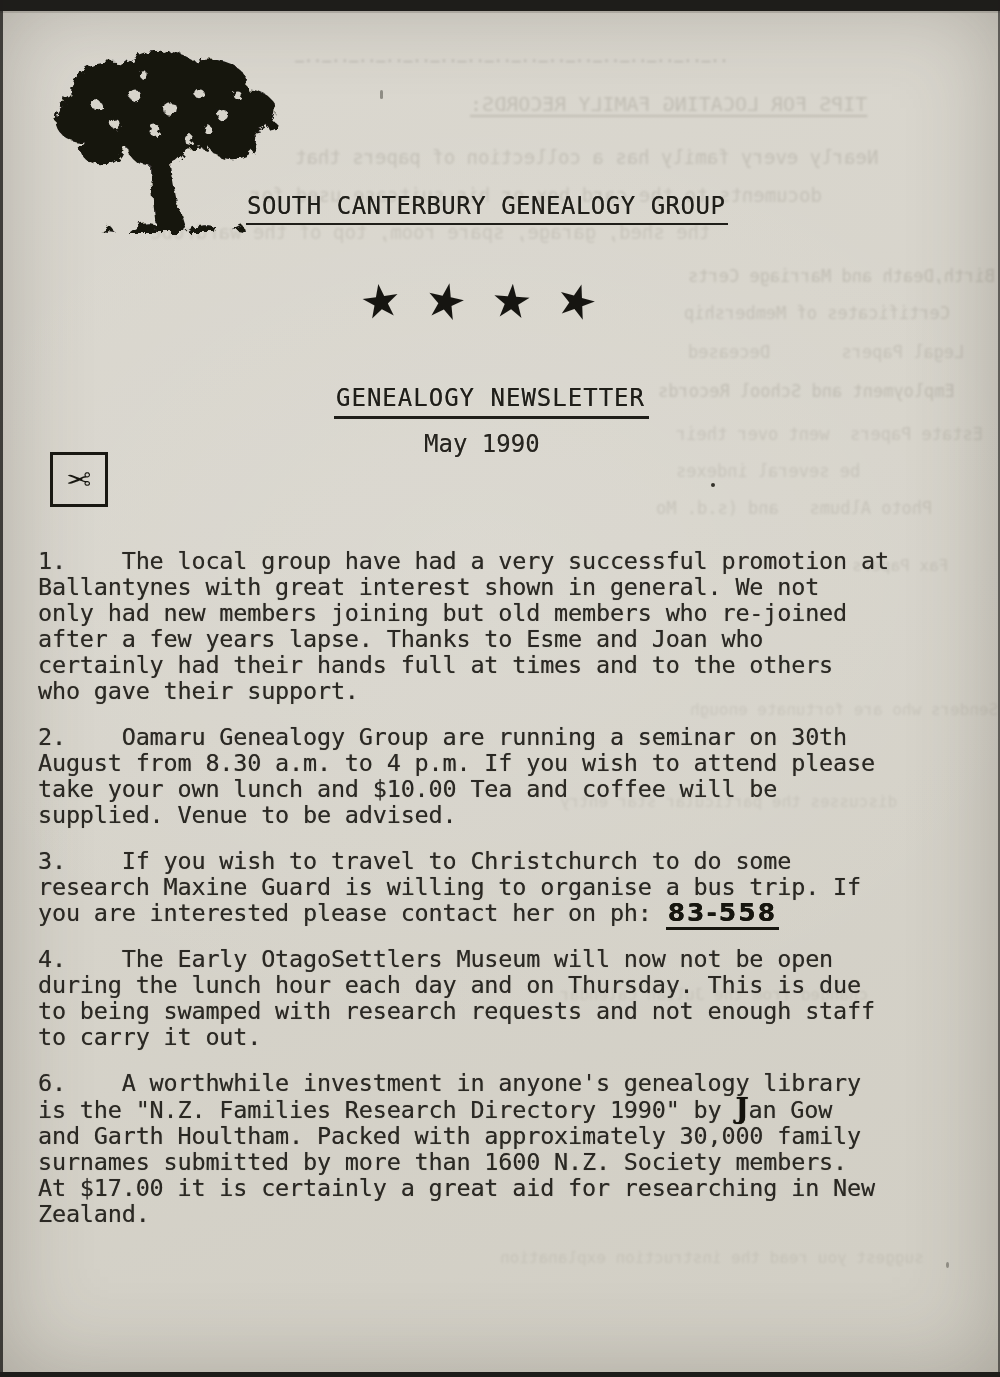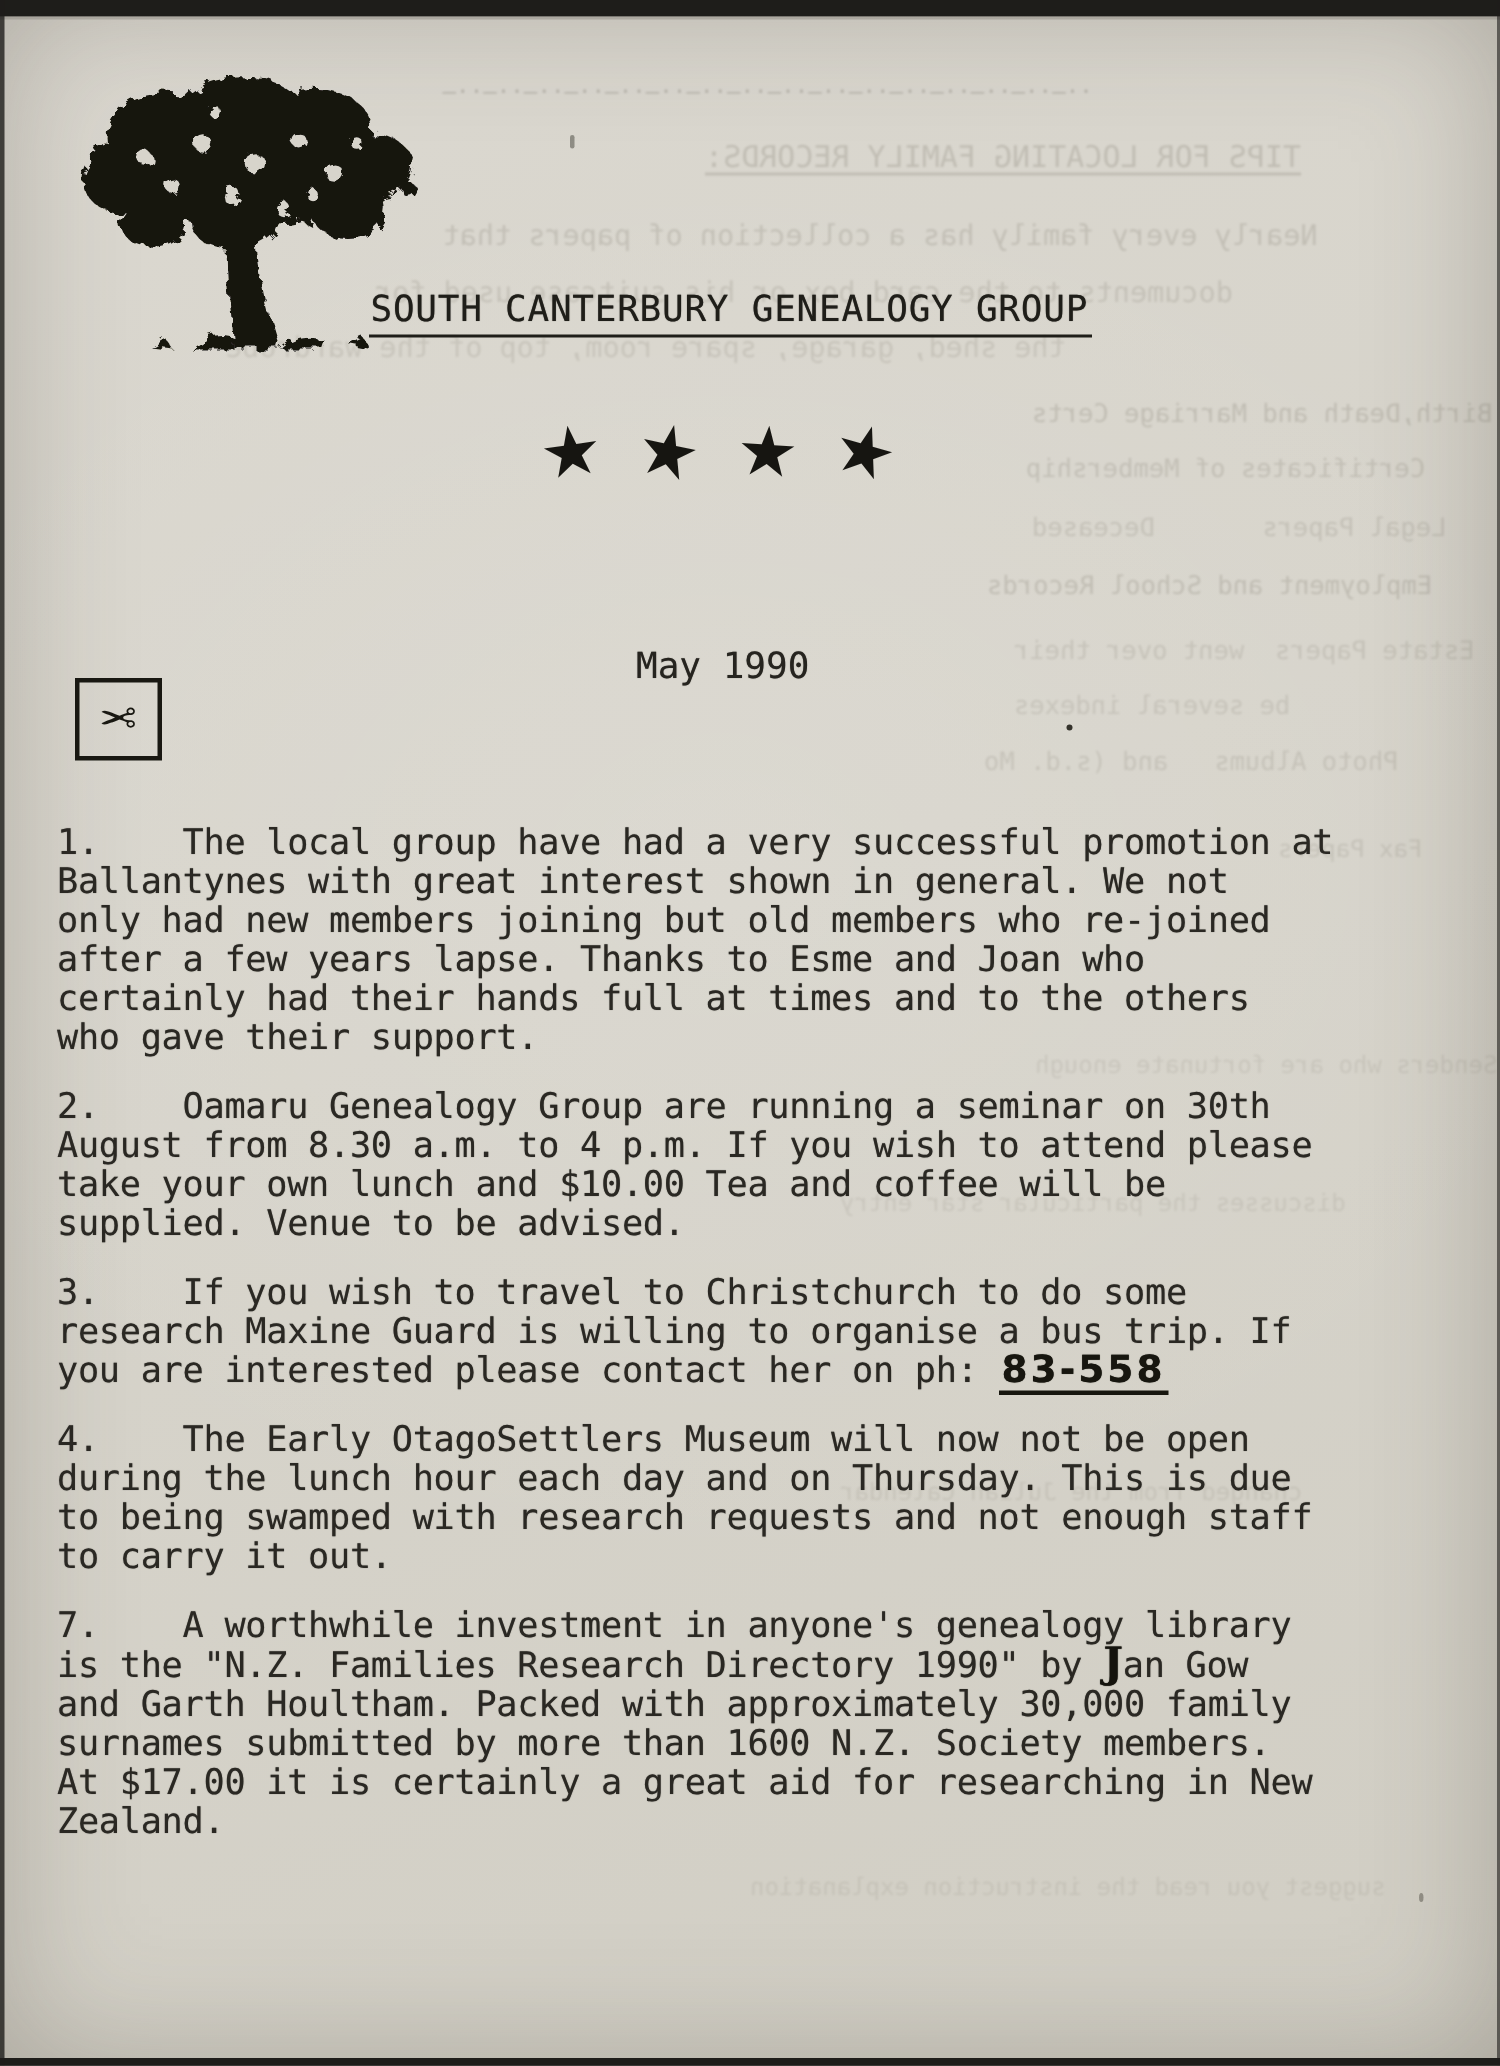--- a/index.html
+++ b/index.html
@@ -167,6 +167,7 @@
     <span class="star">★</span>
   </div>
 
+  <div class="newsletter-title">GENEALOGY NEWSLETTER</div>
   <div class="issue-date">May 1990</div>
 
   <div class="clip-box">

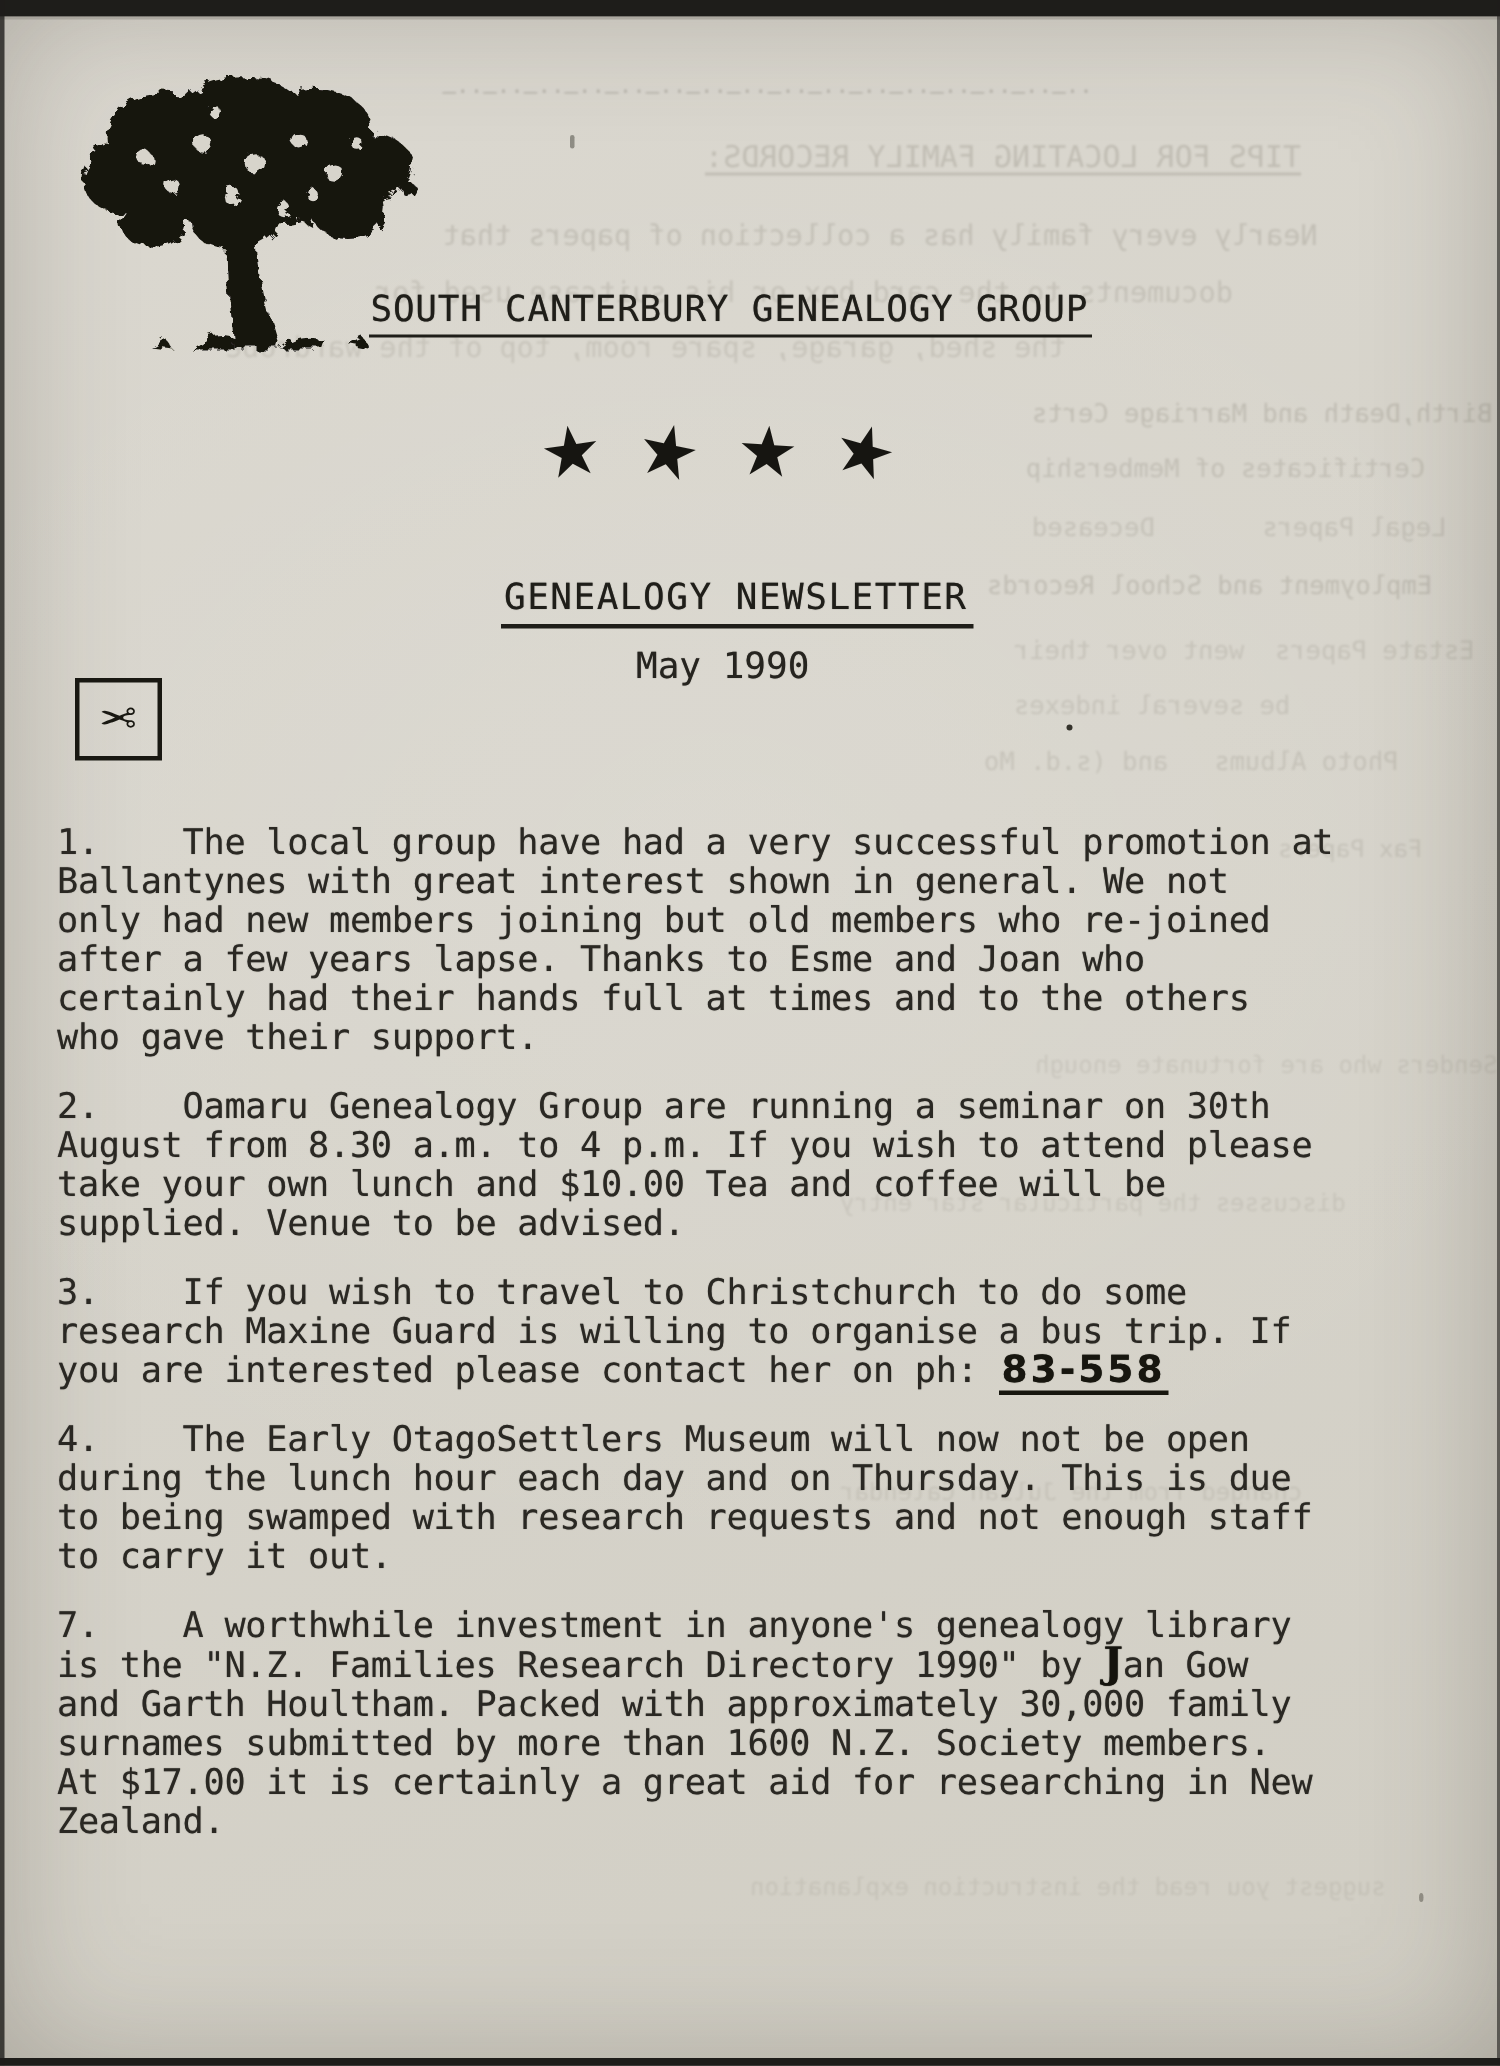--- a/index.html
+++ b/index.html
@@ -192,7 +192,7 @@
 during the lunch hour each day and on Thursday. This is due
 to being swamped with research requests and not enough staff
 to carry it out.</p>
-    <p><span>7.    A worthwhile investment in anyone's genealogy library
+    <p><span>6.    A worthwhile investment in anyone's genealogy library
 is the "N.Z. Families Research Directory 1990" by </span><span class="hand-initial">J</span><span>an Gow
 and Garth Houltham. Packed with approximately 30,000 family
 surnames submitted by more than 1600 N.Z. Society members.

